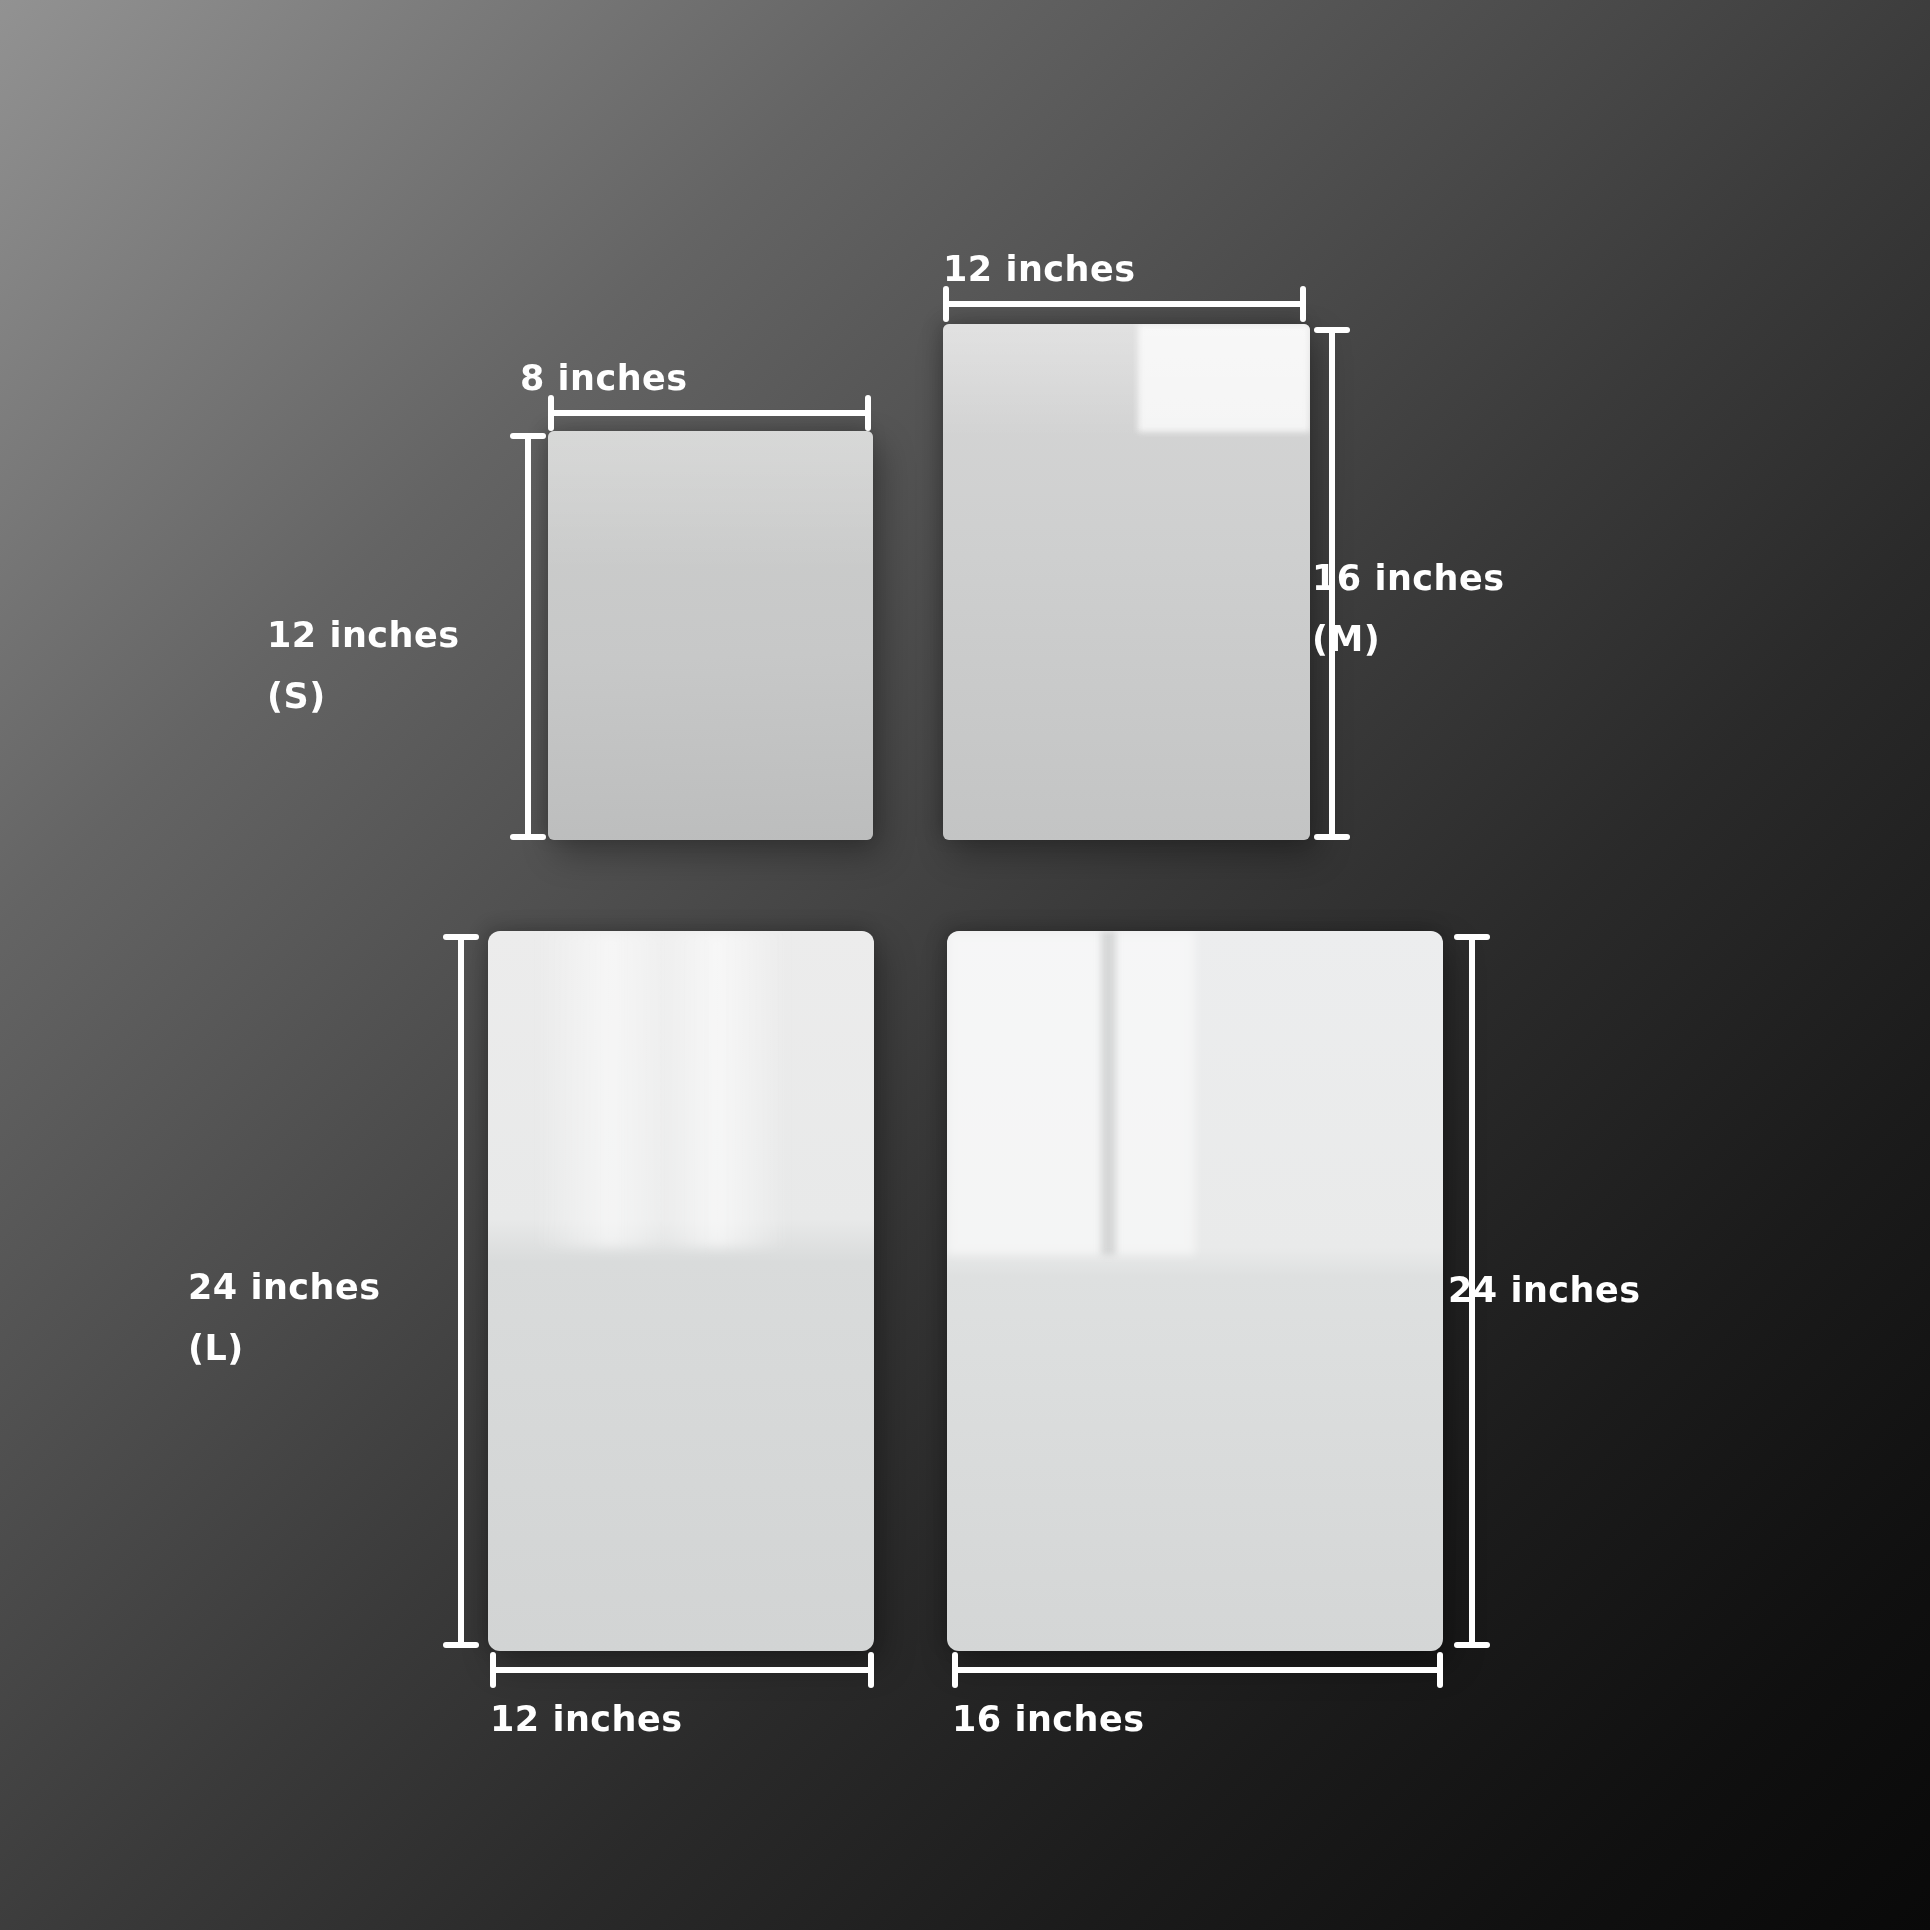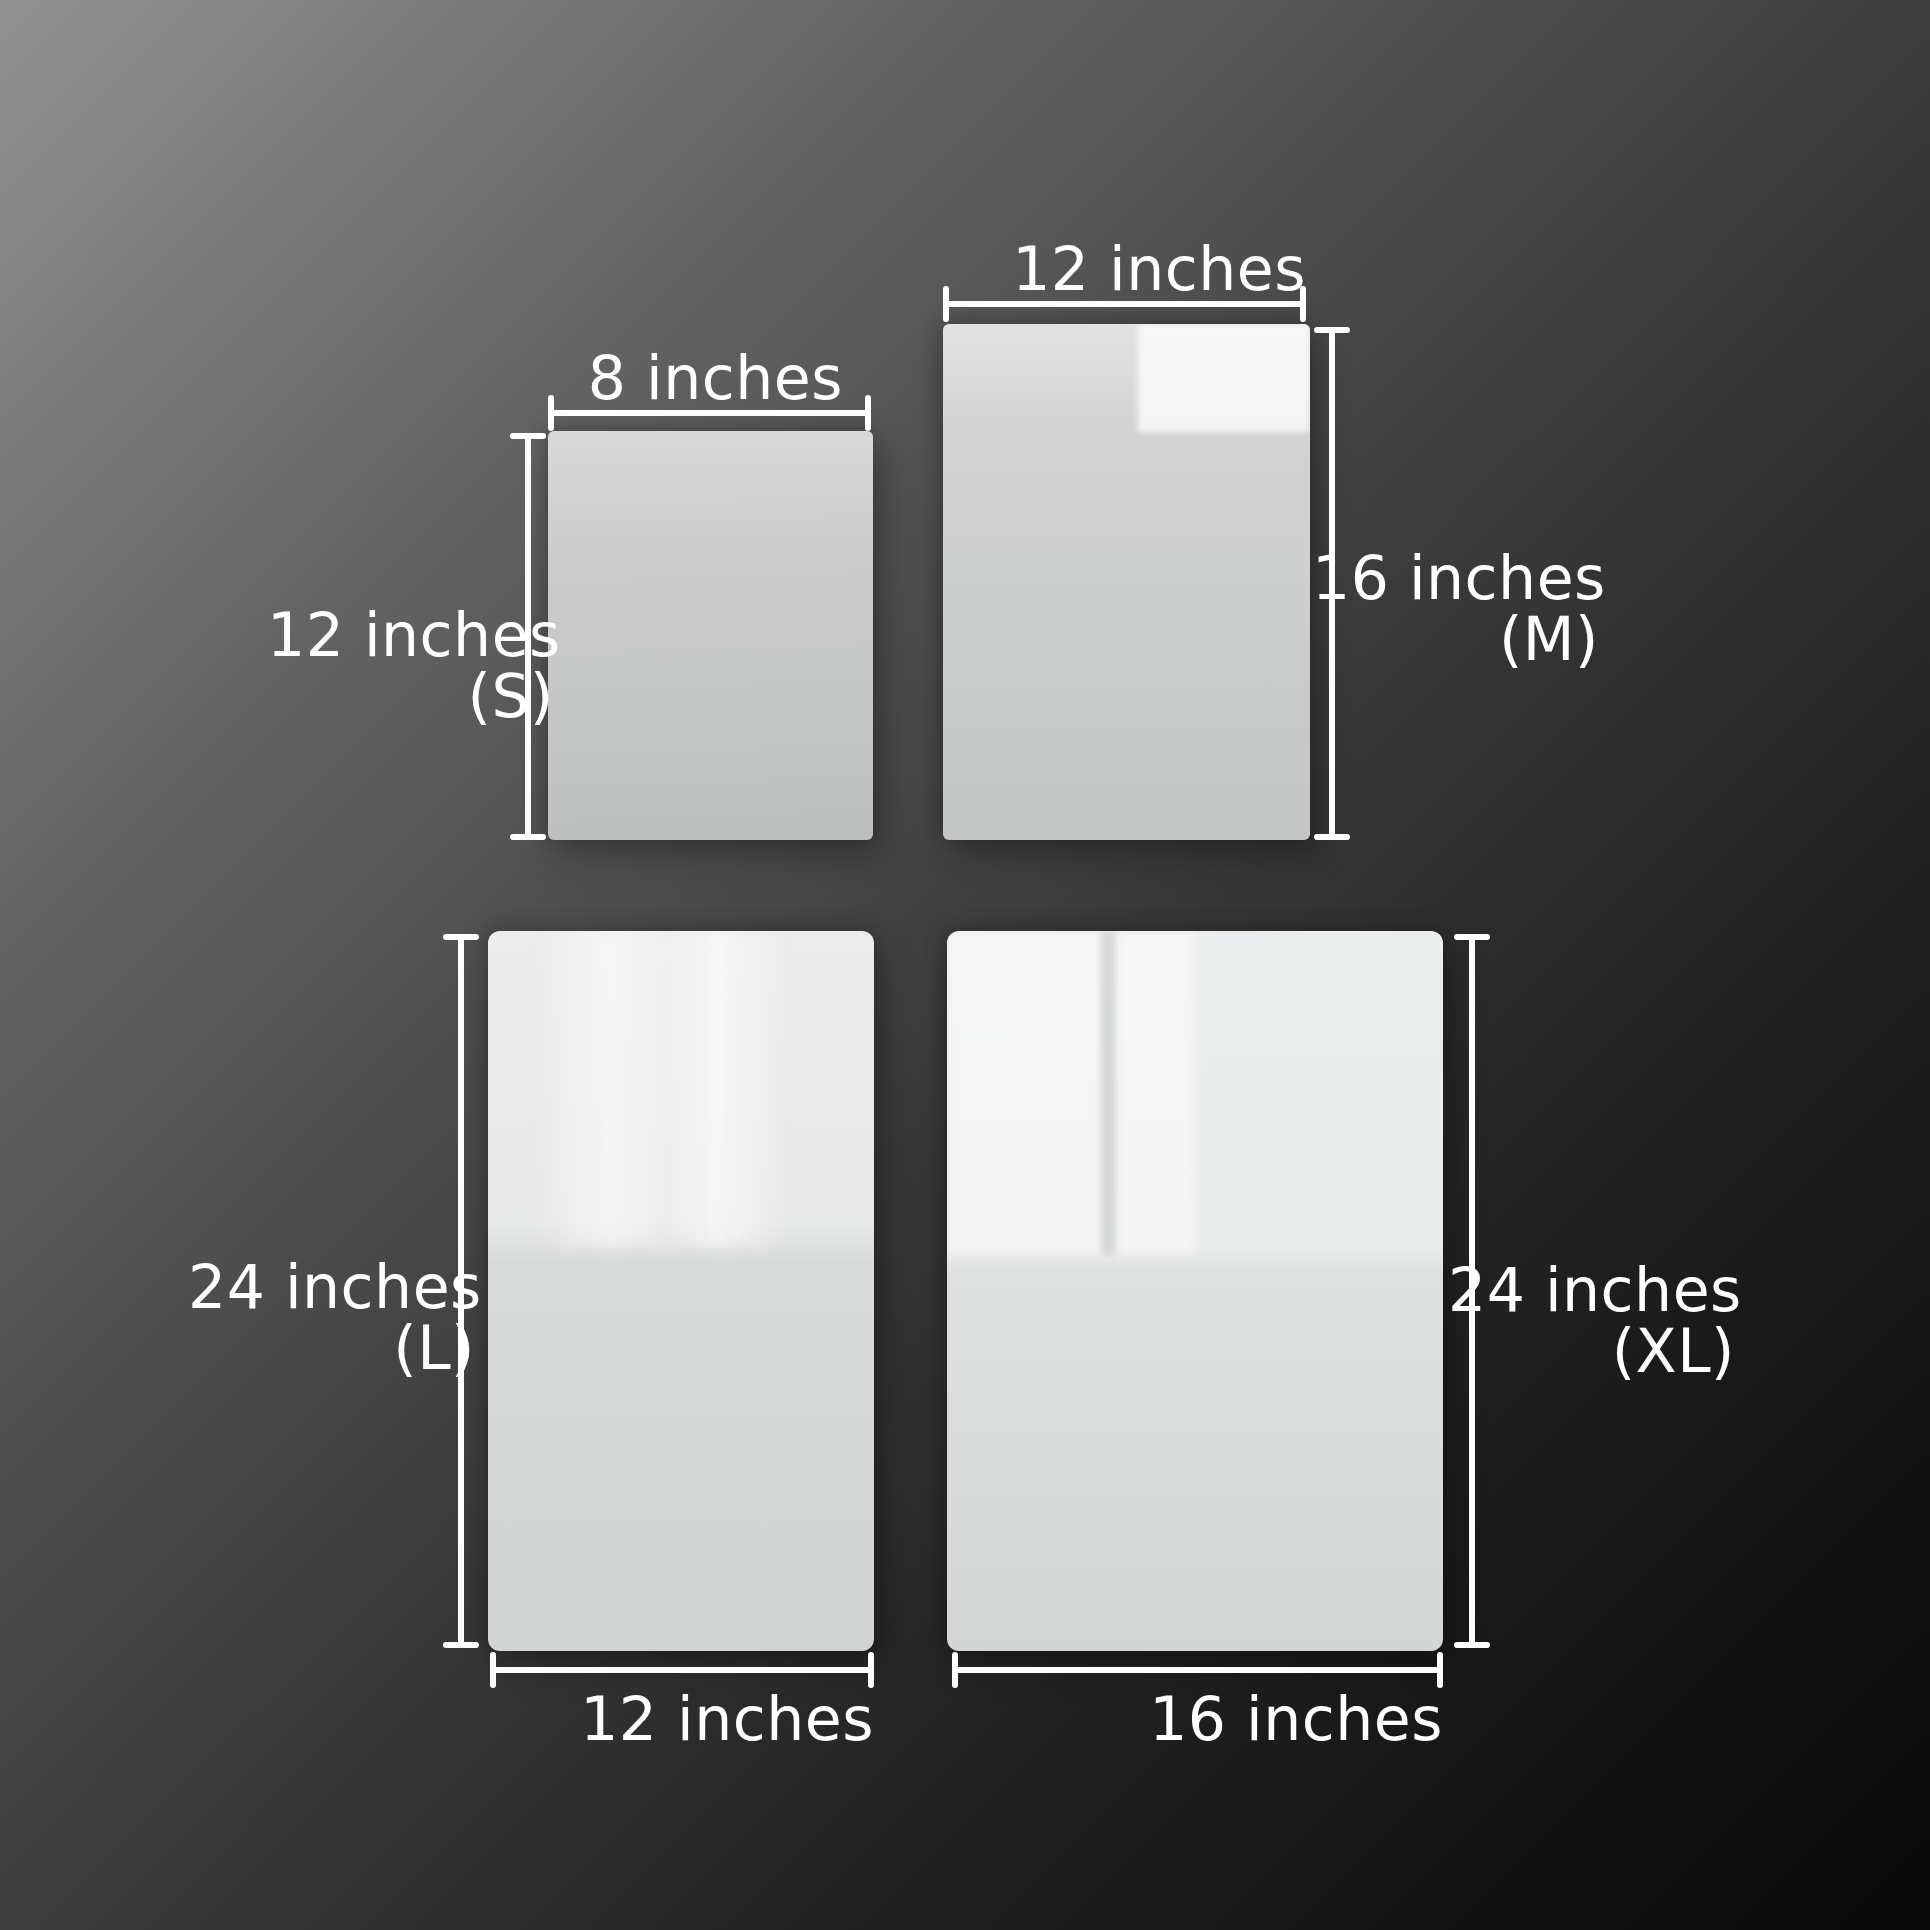--- a/index.html
+++ b/index.html
@@ -60,8 +60,8 @@
   .dim-v .t-b{bottom:0;}
 
   
-  .lbl{position:absolute;color:#ffffff;font-weight:400;font-size:60px;
-    line-height:61px;text-align:right;letter-spacing:0.5px;white-space:nowrap;}
+  .lbl{position:absolute;color:#ffffff;font-weight:700;font-size:35px;
+    line-height:61px;text-align:left;letter-spacing:0.5px;white-space:nowrap;}
   .lbl span{display:block;}
 </style>
 </head>

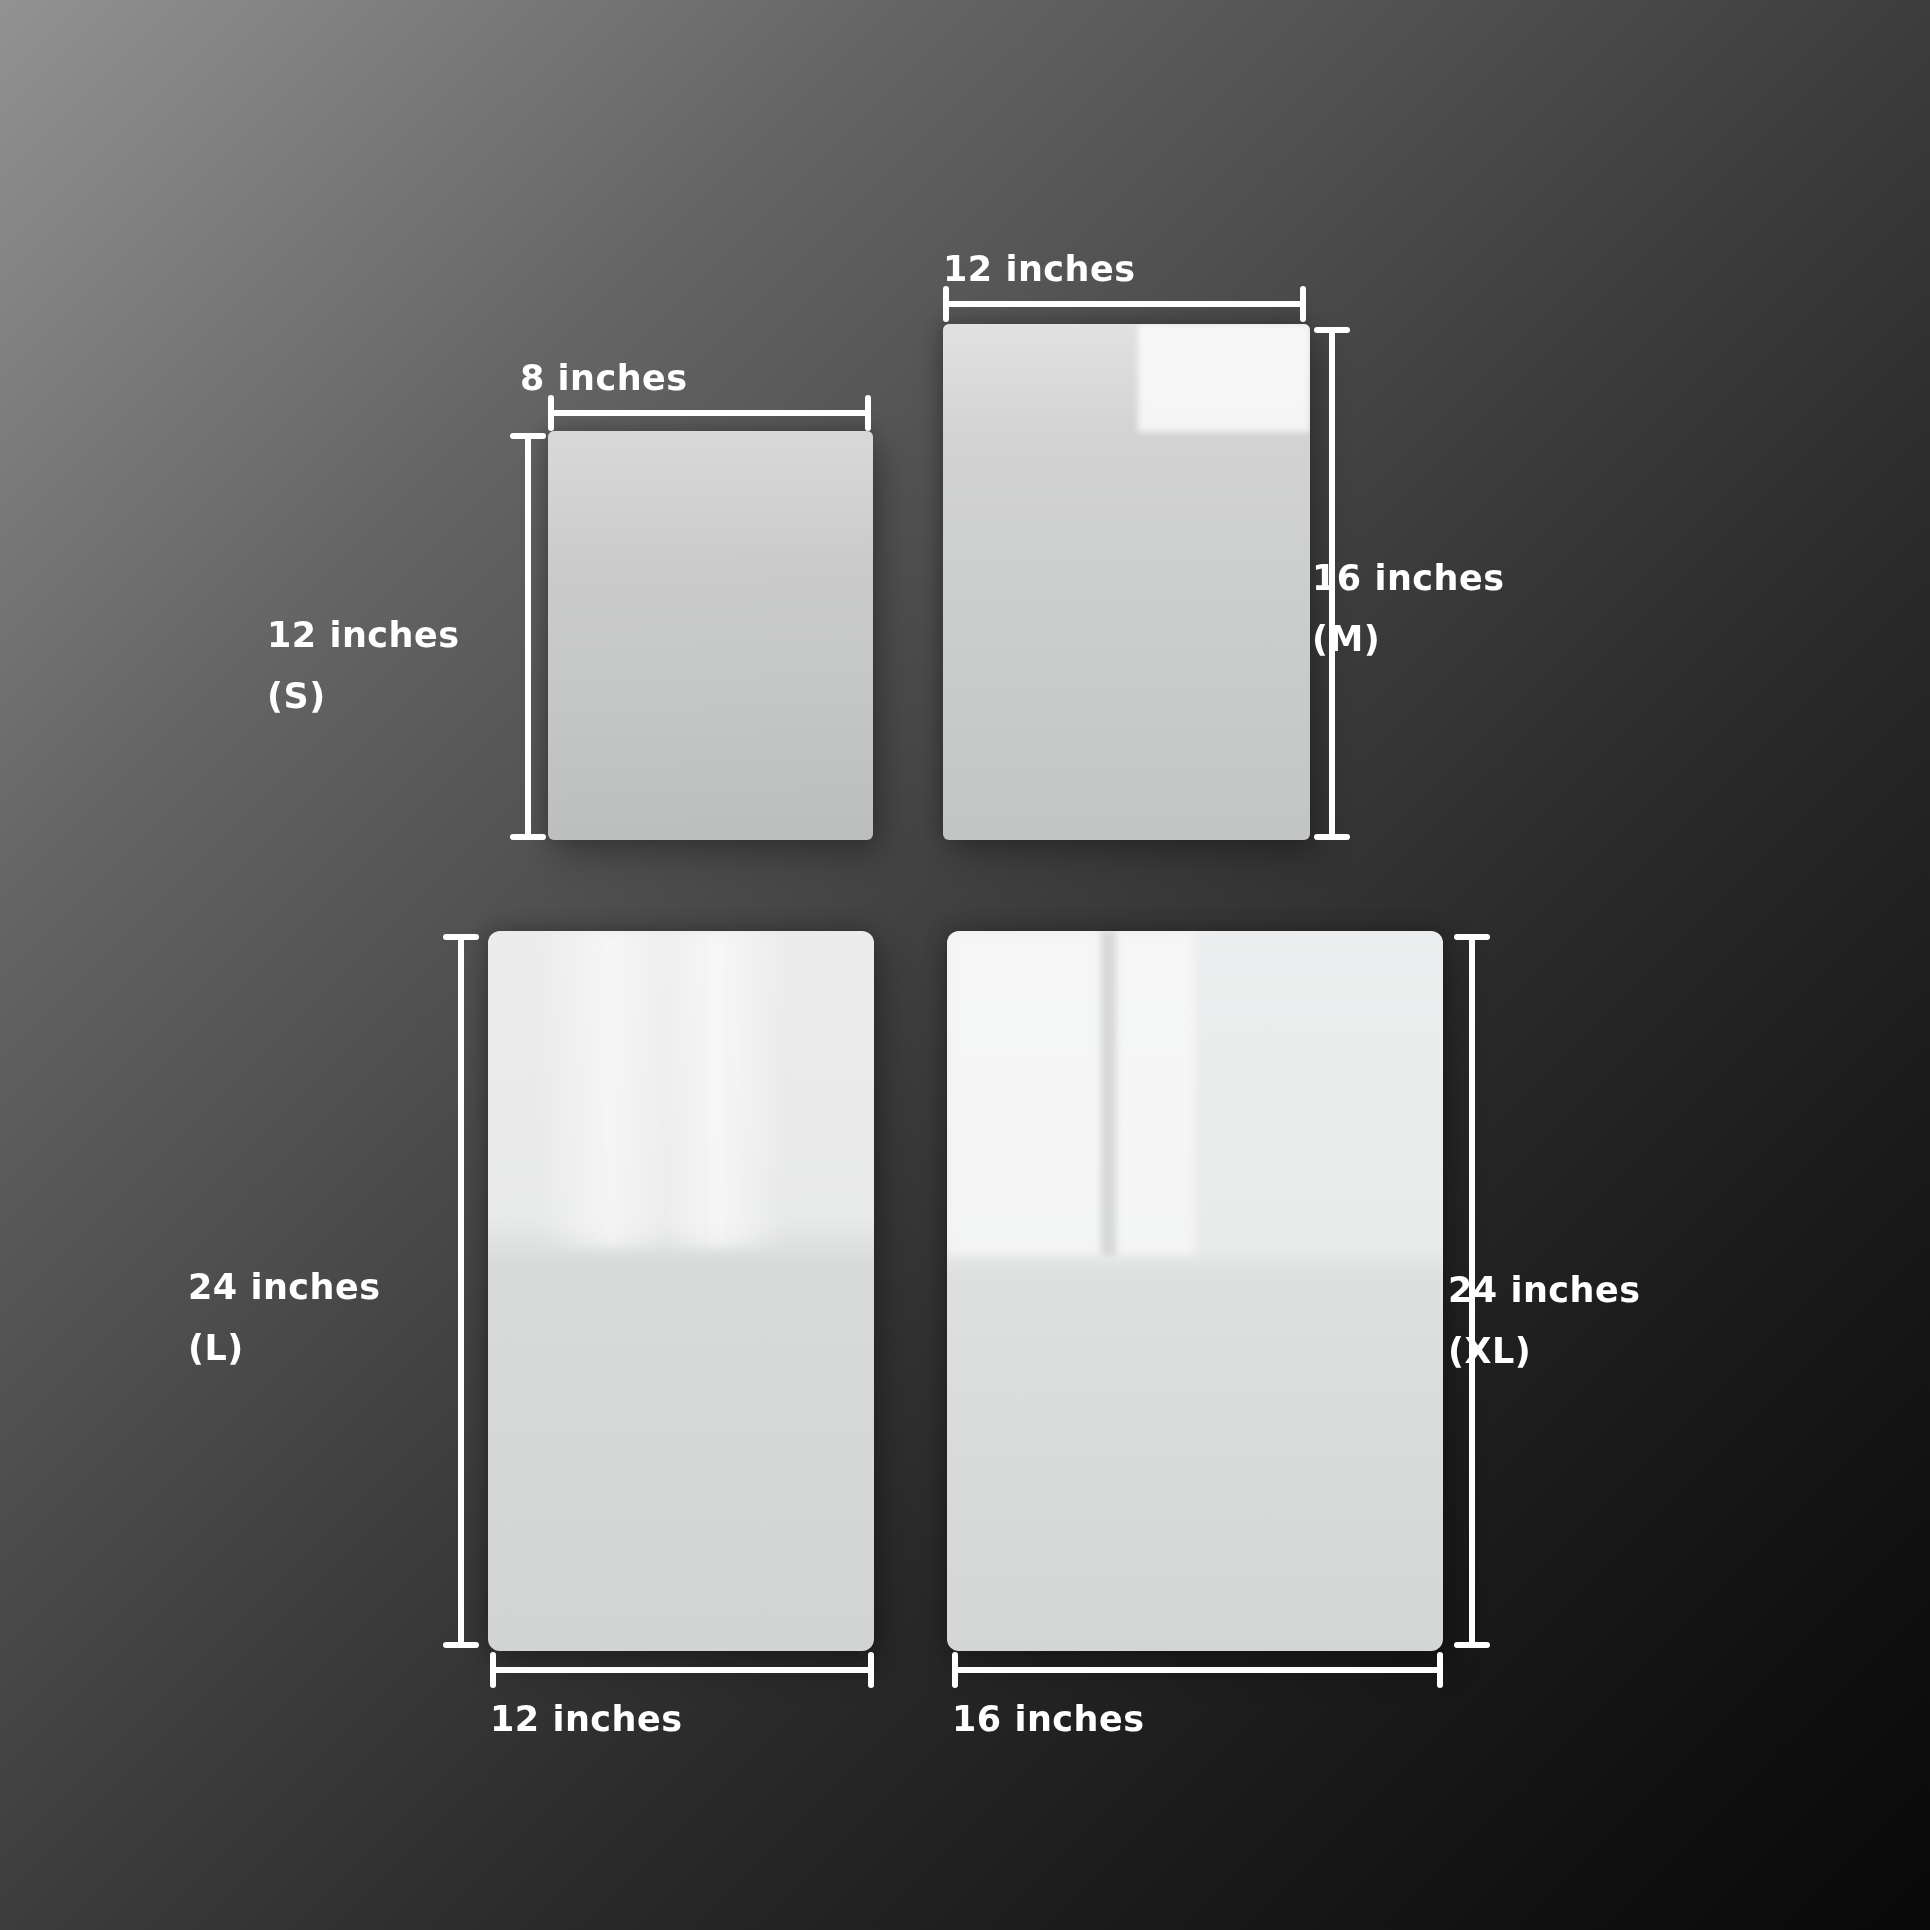--- a/index.html
+++ b/index.html
@@ -138,7 +138,6 @@
   </div>
   <div class="lbl" style="left:1448px;top:1260px;width:287px">
     <span>24 inches</span>
-    <span>(XL)</span>
   </div>
   <div class="dim dim-h" style="left:952px;top:1652px;width:491px">
     <span class="bar"></span>

